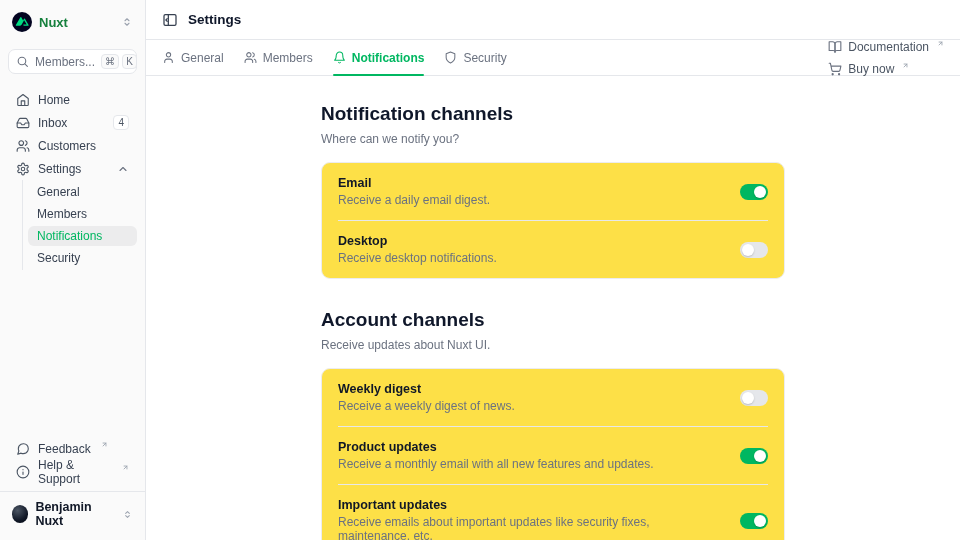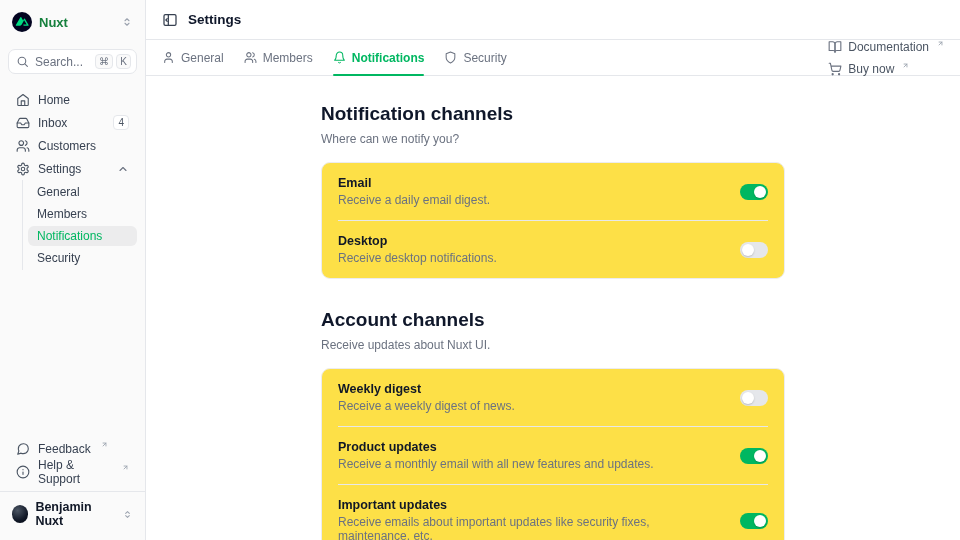--- a/index.html
+++ b/index.html
@@ -144,7 +144,7 @@
             <line x1="21" y1="21" x2="16.3" y2="16.3"></line>
           </svg>
       </span>
-      <span>Search...</span>
+      <span>Members...</span>
       <span class="kbds">
         <kbd>⌘</kbd>
         <kbd>K</kbd>

